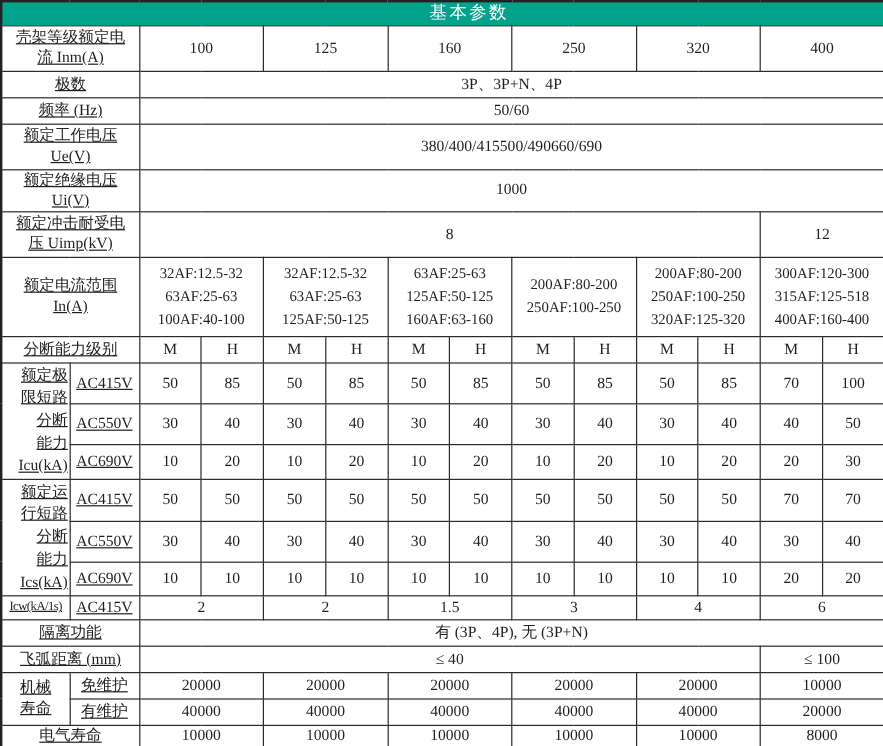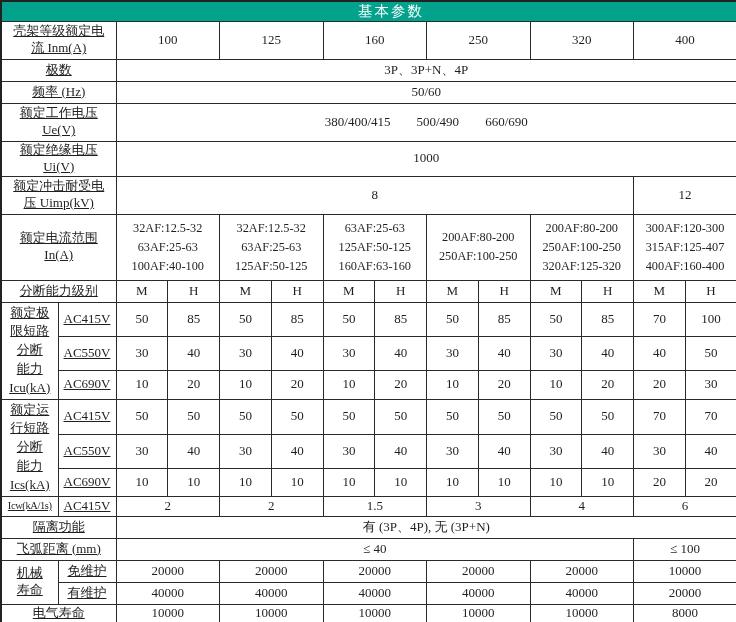--- a/index.html
+++ b/index.html
@@ -14,7 +14,7 @@
   .small{font-size:12.3px;line-height:1.55;}
   .vert div{line-height:1.45;}
   .icw-lbl{font-size:10.5px;letter-spacing:-0.4px;margin-top:40px;}
-  .ue-vals{display:flex;justify-content:center;gap:26px;}
+  .ue-vals{display:flex;justify-content:center;}
   tr.h20{height:20px} tr.h38{height:38px} tr.h22{height:22px} tr.h34{height:34px}
   tr.h66{height:66px} tr.h29{height:29px} tr.h35{height:35px} tr.h28{height:28px}
   tr.h16{height:16px}

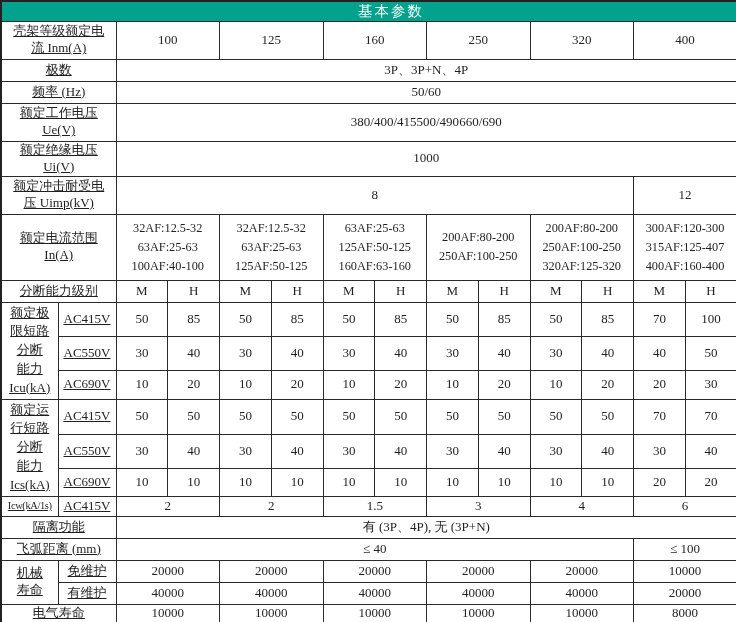--- a/index.html
+++ b/index.html
@@ -131,7 +131,7 @@
     </td>
     <td colspan="2" class="small">
       <div>300AF:120-300</div>
-      <div>315AF:125-407</div>
+      <div>315AF:125-518</div>
       <div>400AF:160-400</div>
     </td>
   </tr>

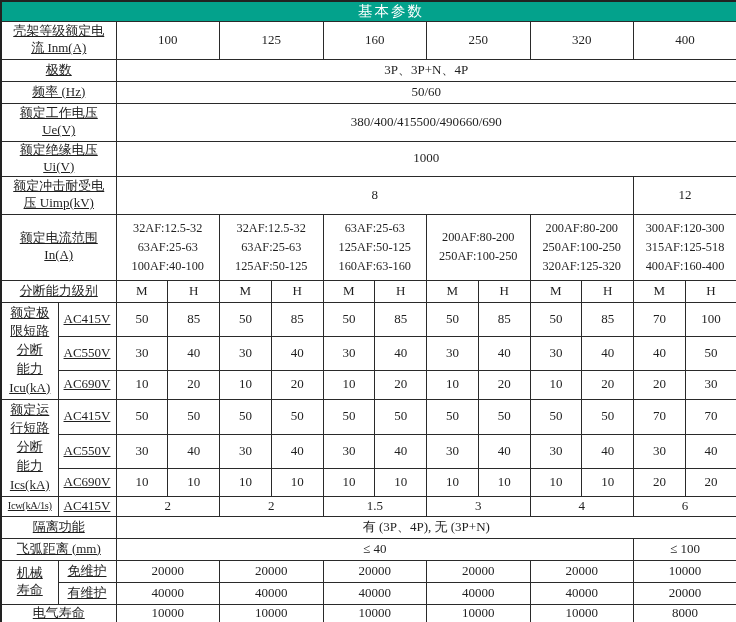--- a/index.html
+++ b/index.html
@@ -12,7 +12,7 @@
   .title{background:#03a28c;color:#fff;font-size:14.5px;letter-spacing:2px;border-bottom:1px solid #2a2a2a;padding-left:45px;}
   .lbl{font-size:13px;text-decoration:underline;}
   .small{font-size:12.3px;line-height:1.55;}
-  .vert div{line-height:1.45;}
+  .vert div{line-height:1.45;text-align:right;}
   .icw-lbl{font-size:10.5px;letter-spacing:-0.4px;margin-top:40px;}
   .ue-vals{display:flex;justify-content:center;}
   tr.h20{height:20px} tr.h38{height:38px} tr.h22{height:22px} tr.h34{height:34px}

